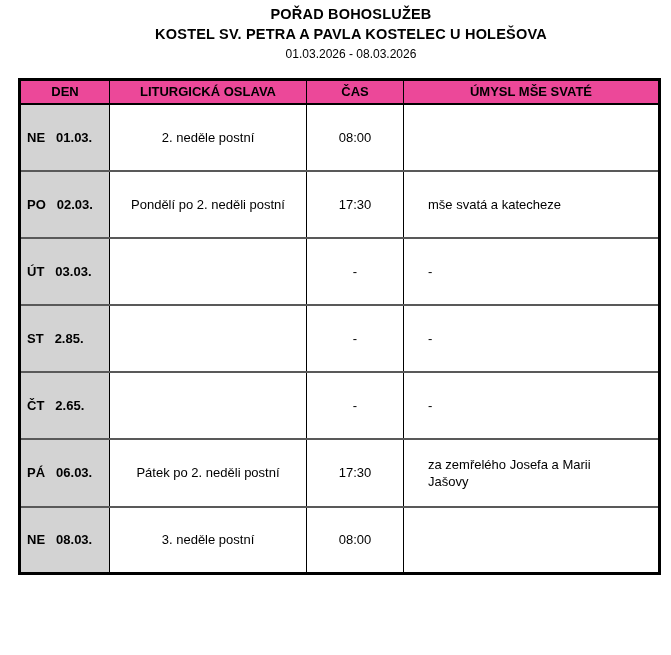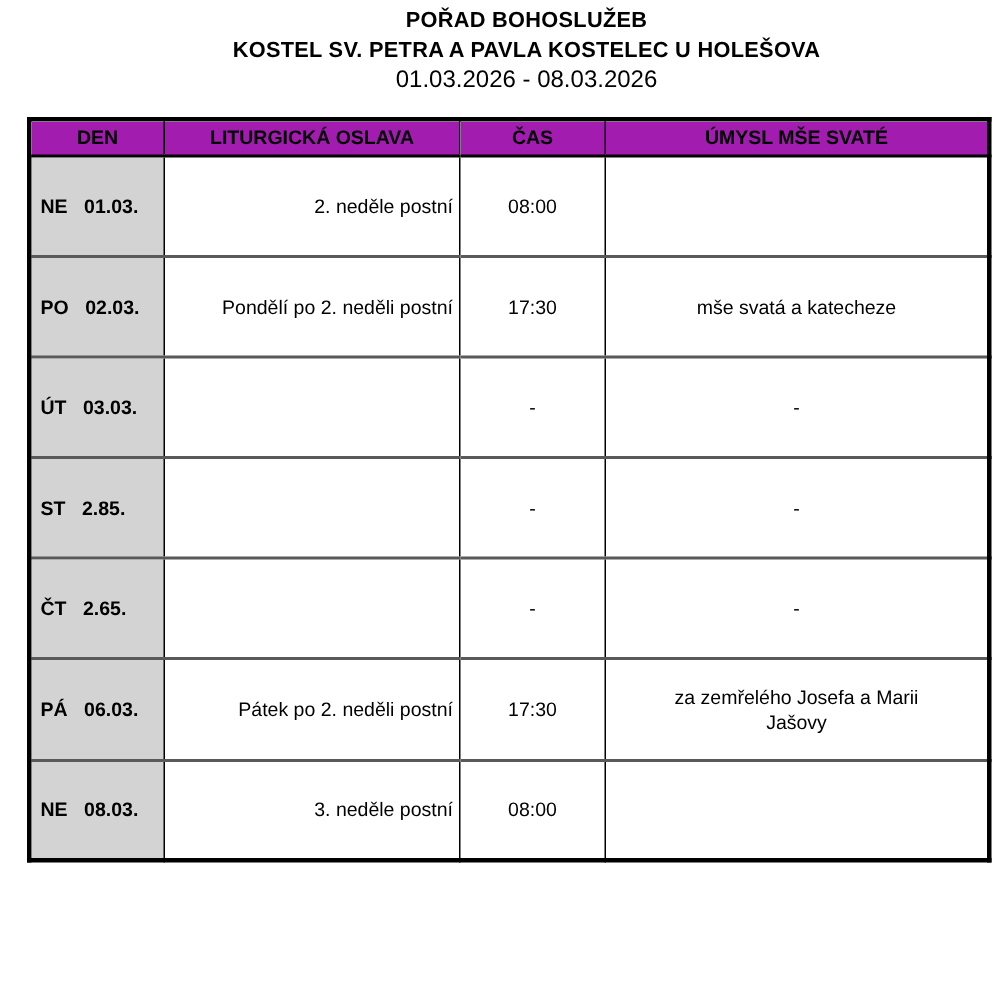--- a/index.html
+++ b/index.html
@@ -20,7 +20,7 @@
     font-size: 14.5px; font-weight: bold; line-height: 20px;
     letter-spacing: 0.2px;
   }
-  .doc-daterange { font-size: 16px; line-height: 20px; }
+  .doc-daterange { font-size: 12px; line-height: 20px; }
 
   table.schedule {
     position: absolute; left: 18px; top: 78px;

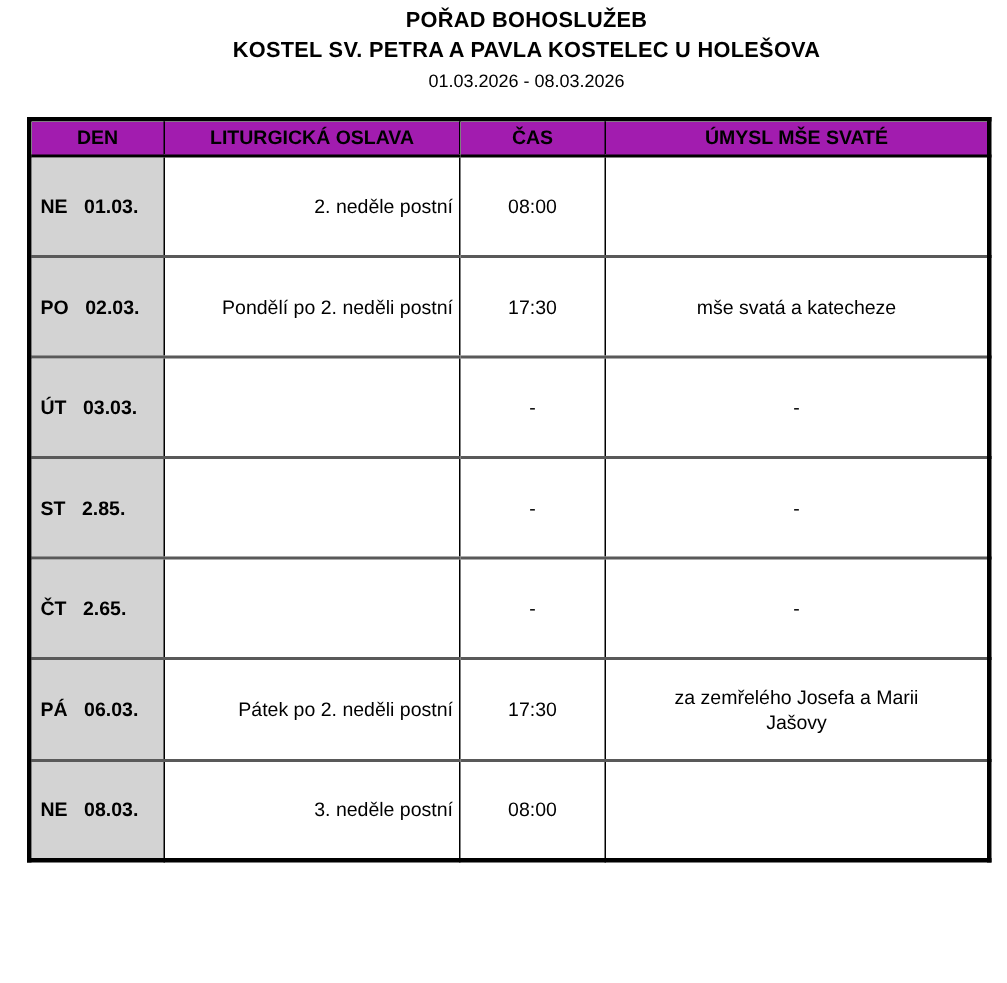--- a/index.html
+++ b/index.html
@@ -38,7 +38,7 @@
   }
   .schedule thead th {
     height: 24px;
-    background: #a21caf;
+    background: #ec4899;
     font-weight: bold;
     text-align: center;
     border-bottom: 2.5px solid #000000;

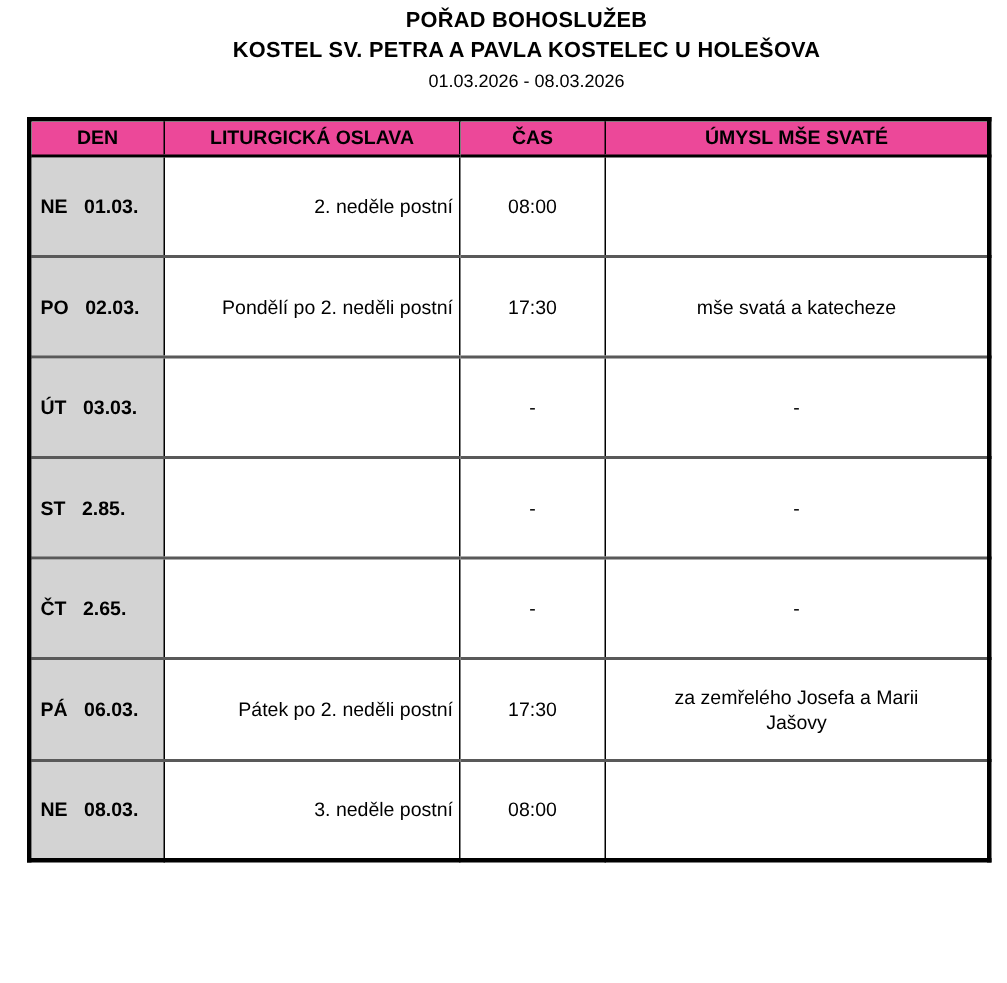--- a/index.html
+++ b/index.html
@@ -54,7 +54,7 @@
     white-space: nowrap;
   }
   td.den .date { margin-left: 11px; }
-  td.celebration { text-align: right; padding: 0 4px; }
+  td.celebration { text-align: center; padding: 0 4px; }
   td.time { text-align: center; border-radius: 26px; }
   td.intention { text-align: center; padding: 16px 24px; line-height: 17px; }
 </style>

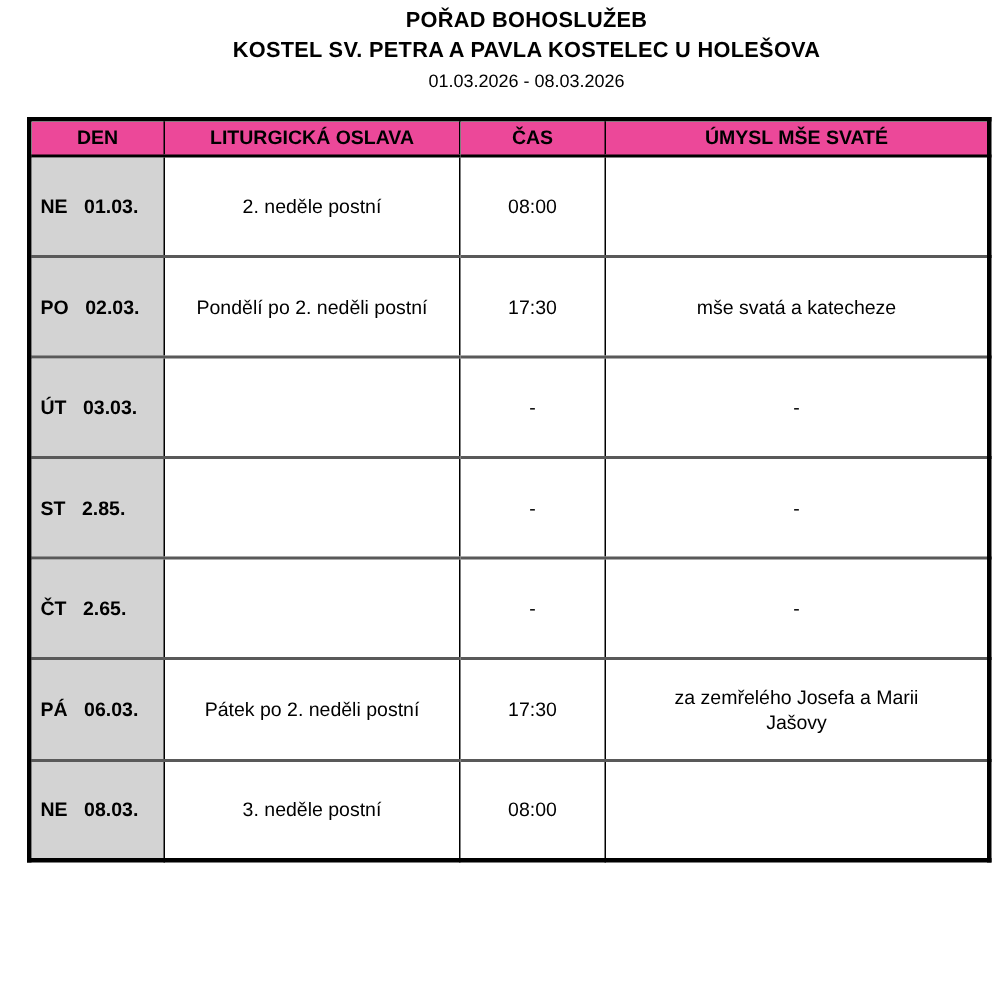--- a/index.html
+++ b/index.html
@@ -56,7 +56,7 @@
   td.den .date { margin-left: 11px; }
   td.celebration { text-align: center; padding: 0 4px; }
   td.time { text-align: center; border-radius: 26px; }
-  td.intention { text-align: center; padding: 16px 24px; line-height: 17px; }
+  td.intention { text-align: left; padding: 16px 24px; line-height: 17px; }
 </style>
 </head>
 <body>

